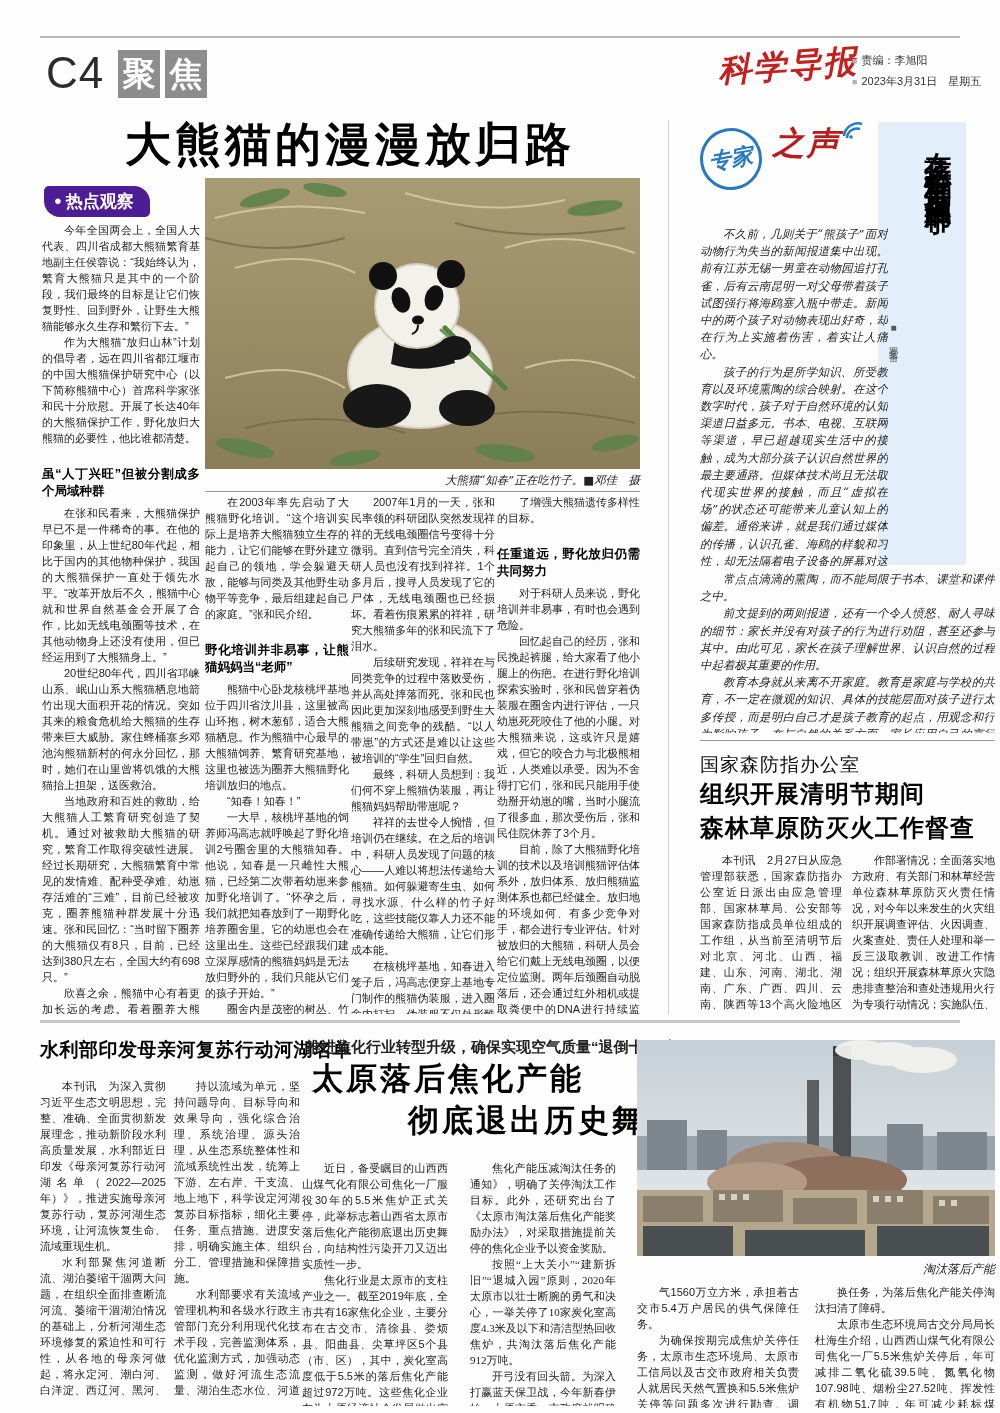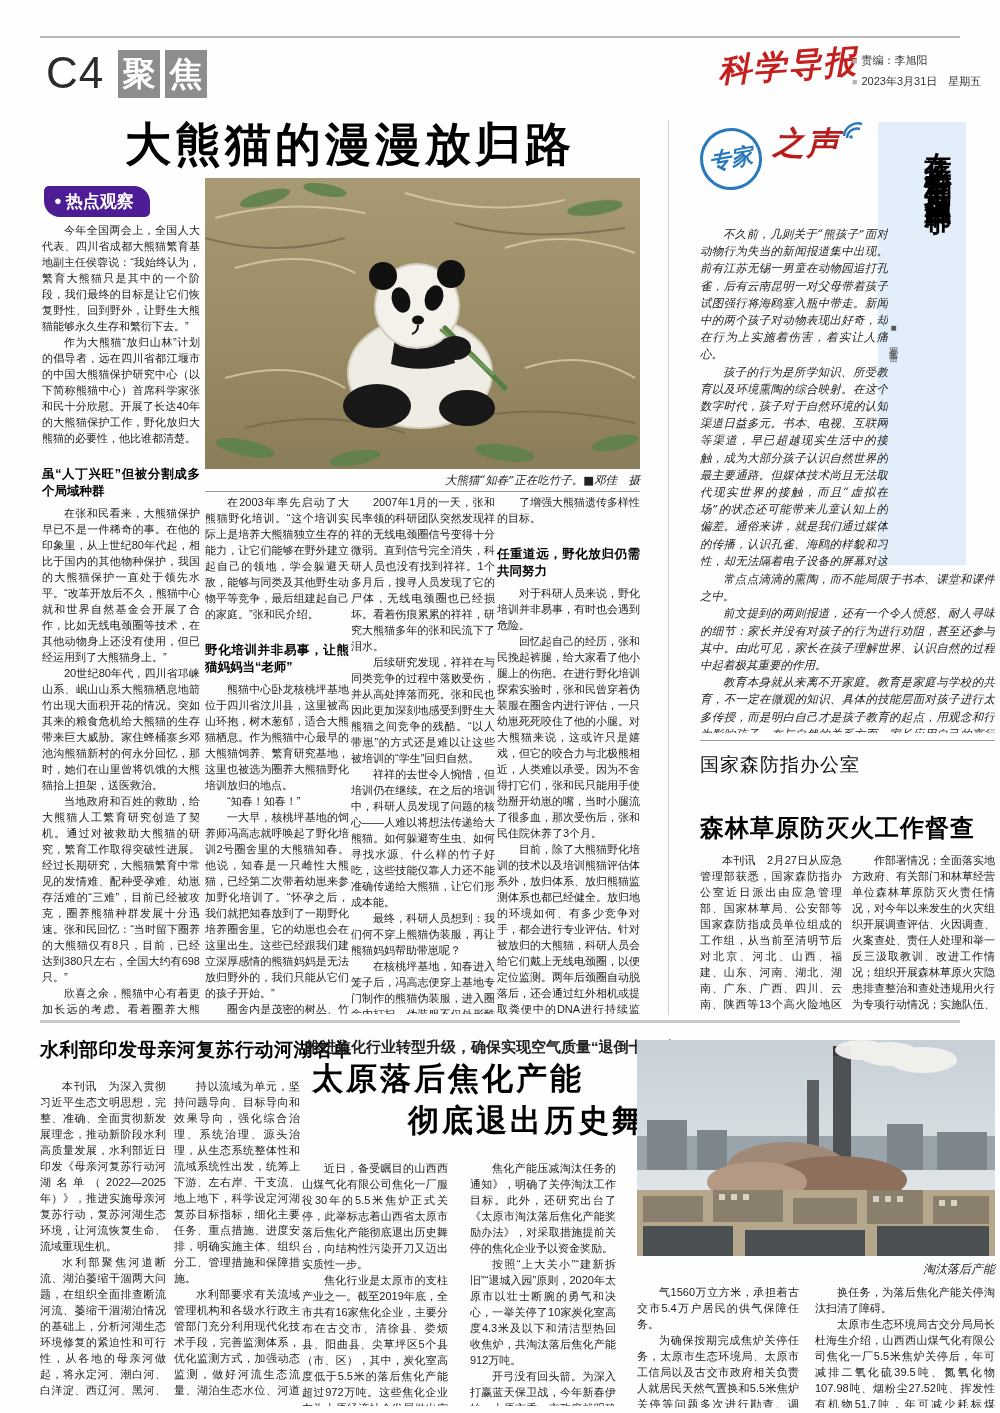--- a/index.html
+++ b/index.html
@@ -180,6 +180,7 @@
   <div class="abs rule" style="left:700px;top:740px;width:295px;height:1px;background:#9a9a9a;"></div>
 
   <div class="abs forest-kicker" style="left:700px;top:752px;">国家森防指办公室</div>
+  <div class="abs forest-head" style="left:700px;top:778px;">组织开展清明节期间</div>
   <div class="abs forest-head" style="left:700px;top:812px;">森林草原防灭火工作督查</div>
   <div class="abs col" style="left:700px;top:852px;width:142px;height:162px;">
       <div class="para p">本刊讯　2月27日从应急管理部获悉，国家森防指办公室近日派出由应急管理部、国家林草局、公安部等国家森防指成员单位组成的工作组，从当前至清明节后对北京、河北、山西、福建、山东、河南、湖北、湖南、广东、广西、四川、云南、陕西等13个高火险地区开展森林草原防灭火工作督查。</div>

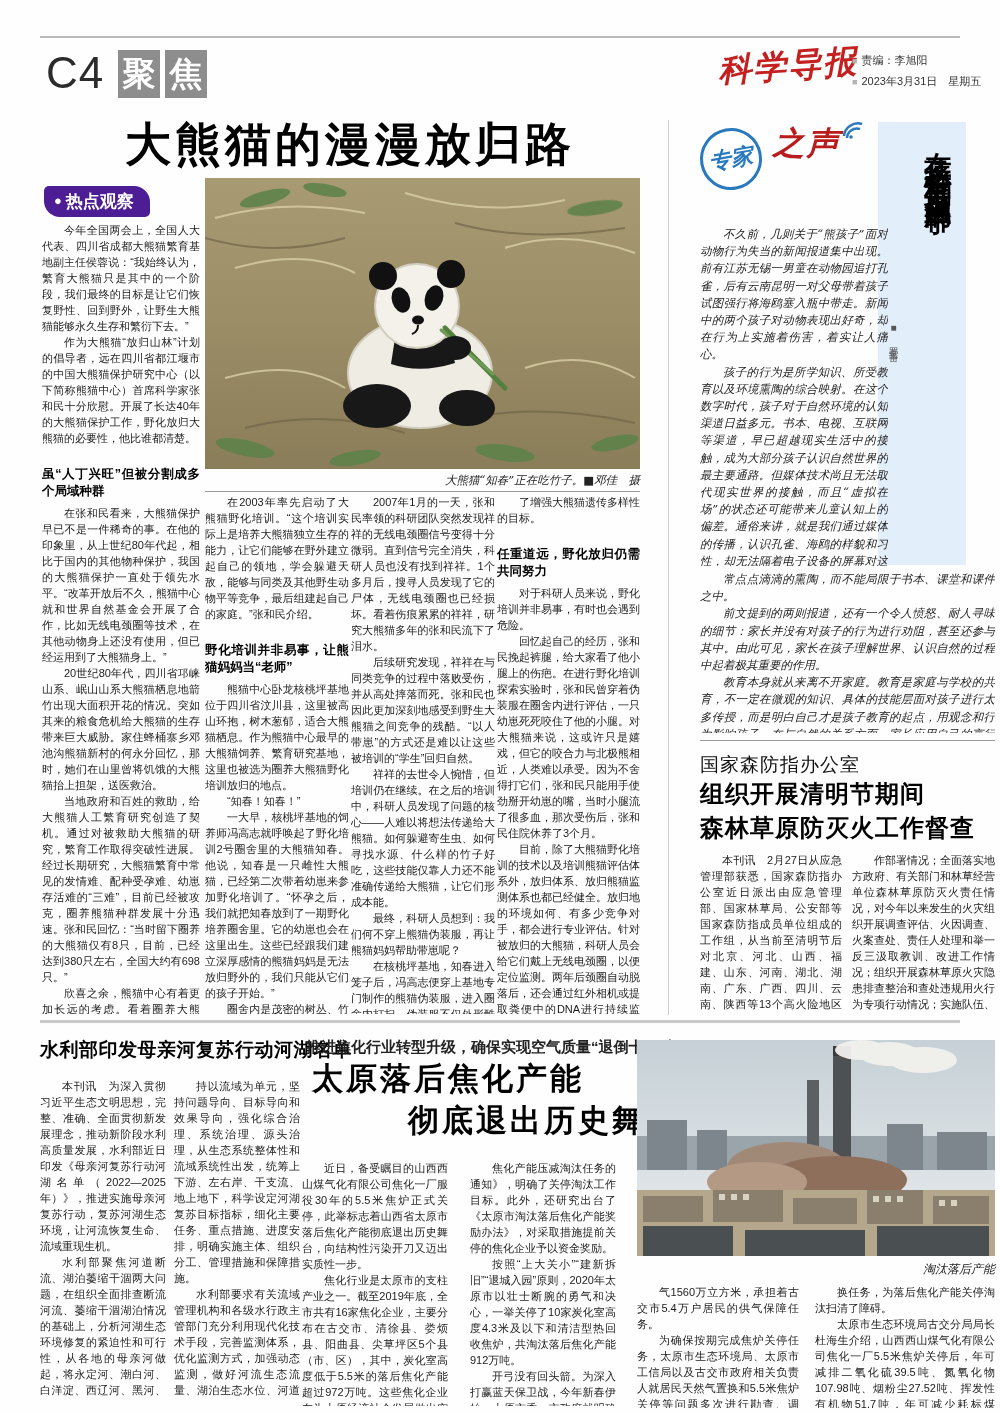--- a/index.html
+++ b/index.html
@@ -139,8 +139,8 @@
   <div class="abs col" style="left:351px;top:494px;width:144px;height:520px;">
       <div class="para p">2007年1月的一天，张和民率领的科研团队突然发现祥祥的无线电颈圈信号变得十分微弱。直到信号完全消失，科研人员也没有找到祥祥。1个多月后，搜寻人员发现了它的尸体，无线电颈圈也已经损坏。看着伤痕累累的祥祥，研究大熊猫多年的张和民流下了泪水。</div>
       <div class="para p">后续研究发现，祥祥在与同类竞争的过程中落败受伤，并从高处摔落而死。张和民也因此更加深刻地感受到野生大熊猫之间竞争的残酷。“以人带崽”的方式还是难以让这些被培训的“学生”回归自然。</div>
+      <div class="para p">最终，科研人员想到：我们何不穿上熊猫伪装服，再让熊猫妈妈帮助带崽呢？</div>
       <div class="para p">祥祥的去世令人惋惜，但培训仍在继续。在之后的培训中，科研人员发现了问题的核心——人难以将想法传递给大熊猫。如何躲避寄生虫、如何寻找水源、什么样的竹子好吃，这些技能仅靠人力还不能准确传递给大熊猫，让它们形成本能。</div>
-      <div class="para p">最终，科研人员想到：我们何不穿上熊猫伪装服，再让熊猫妈妈帮助带崽呢？</div>
       <div class="para p">在核桃坪基地，知春进入笼子后，冯高志便穿上基地专门制作的熊猫伪装服，进入圈舍内打扫。伪装服不仅外形酷似大熊猫，还被抹上了大熊猫的粪便和分泌物。饲养师穿上它，在“野生”环境下出生的幼崽才不会意识到人类的存在，进而减轻对人类产生依赖感。</div>
     </div>
   <div class="abs col" style="left:497px;top:494px;width:143px;height:520px;">

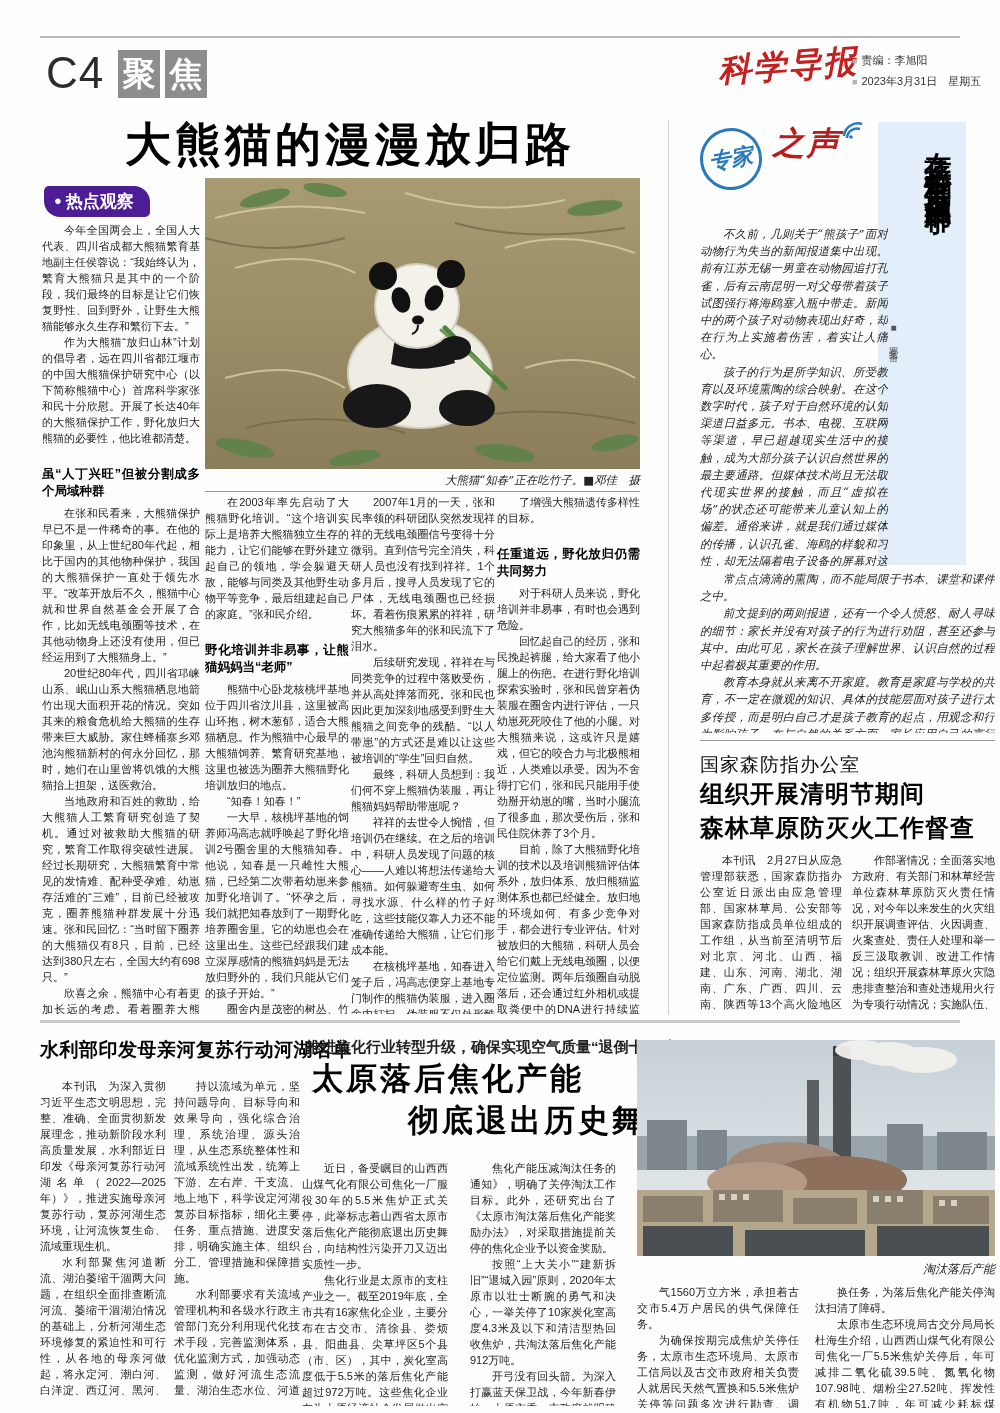--- a/index.html
+++ b/index.html
@@ -208,7 +208,7 @@
       <div class="para p">近日，备受瞩目的山西西山煤气化有限公司焦化一厂服役30年的5.5米焦炉正式关停，此举标志着山西省太原市落后焦化产能彻底退出历史舞台，向结构性污染开刀又迈出实质性一步。</div>
       <div class="para p">焦化行业是太原市的支柱产业之一。截至2019年底，全市共有16家焦化企业，主要分布在古交市、清徐县、娄烦县、阳曲县、尖草坪区5个县（市、区），其中，炭化室高度低于5.5米的落后焦化产能超过972万吨。这些焦化企业在为太原经济社会发展做出突出贡献的同时，也因为高能耗、高污染、高排放，且产能规模小、分布范围广，给全市环境空气质量改善带来极大压力。因此，关停淘汰落后焦化产能，推动焦化行业转型升级迫在眉睫。</div>
     </div>
-  <div class="abs col" style="left:470px;top:1160px;width:146px;height:246px;">
+  <div class="abs col" style="left:470px;top:1160px;width:146px;height:246px;font-family:Liberation Serif, serif;">
       <div class="para p">焦化产能压减淘汰任务的通知》，明确了关停淘汰工作目标。此外，还研究出台了《太原市淘汰落后焦化产能奖励办法》，对采取措施提前关停的焦化企业予以资金奖励。</div>
       <div class="para p">按照“上大关小”“建新拆旧”“退城入园”原则，2020年太原市以壮士断腕的勇气和决心，一举关停了10家炭化室高度4.3米及以下和清洁型热回收焦炉，共淘汰落后焦化产能912万吨。</div>
       <div class="para p">开弓没有回头箭。为深入打赢蓝天保卫战，今年新春伊始，太原市委、市政府就明确提出，2023年太原环境空气综合污染指数要退出全国168个城市“倒十”目标，其中，关停淘汰山西西山煤气化有限公司焦化一厂炭化室5.5米焦炉成为重中之重。</div>

